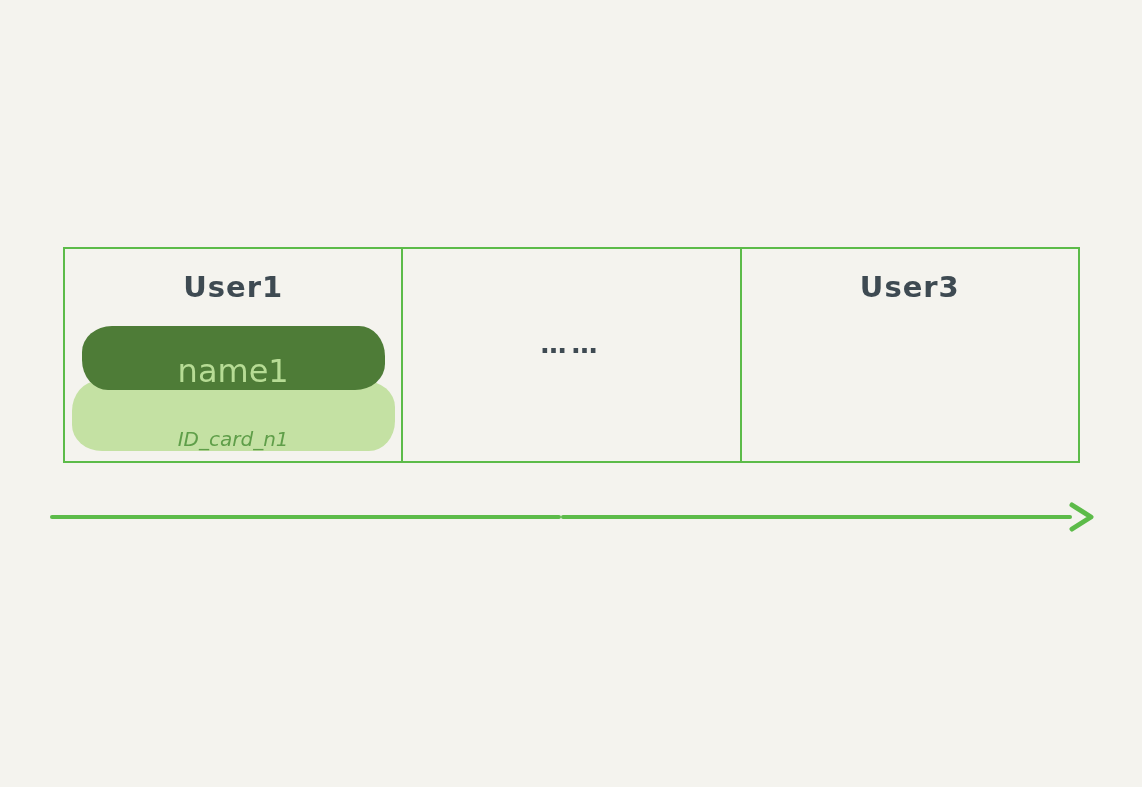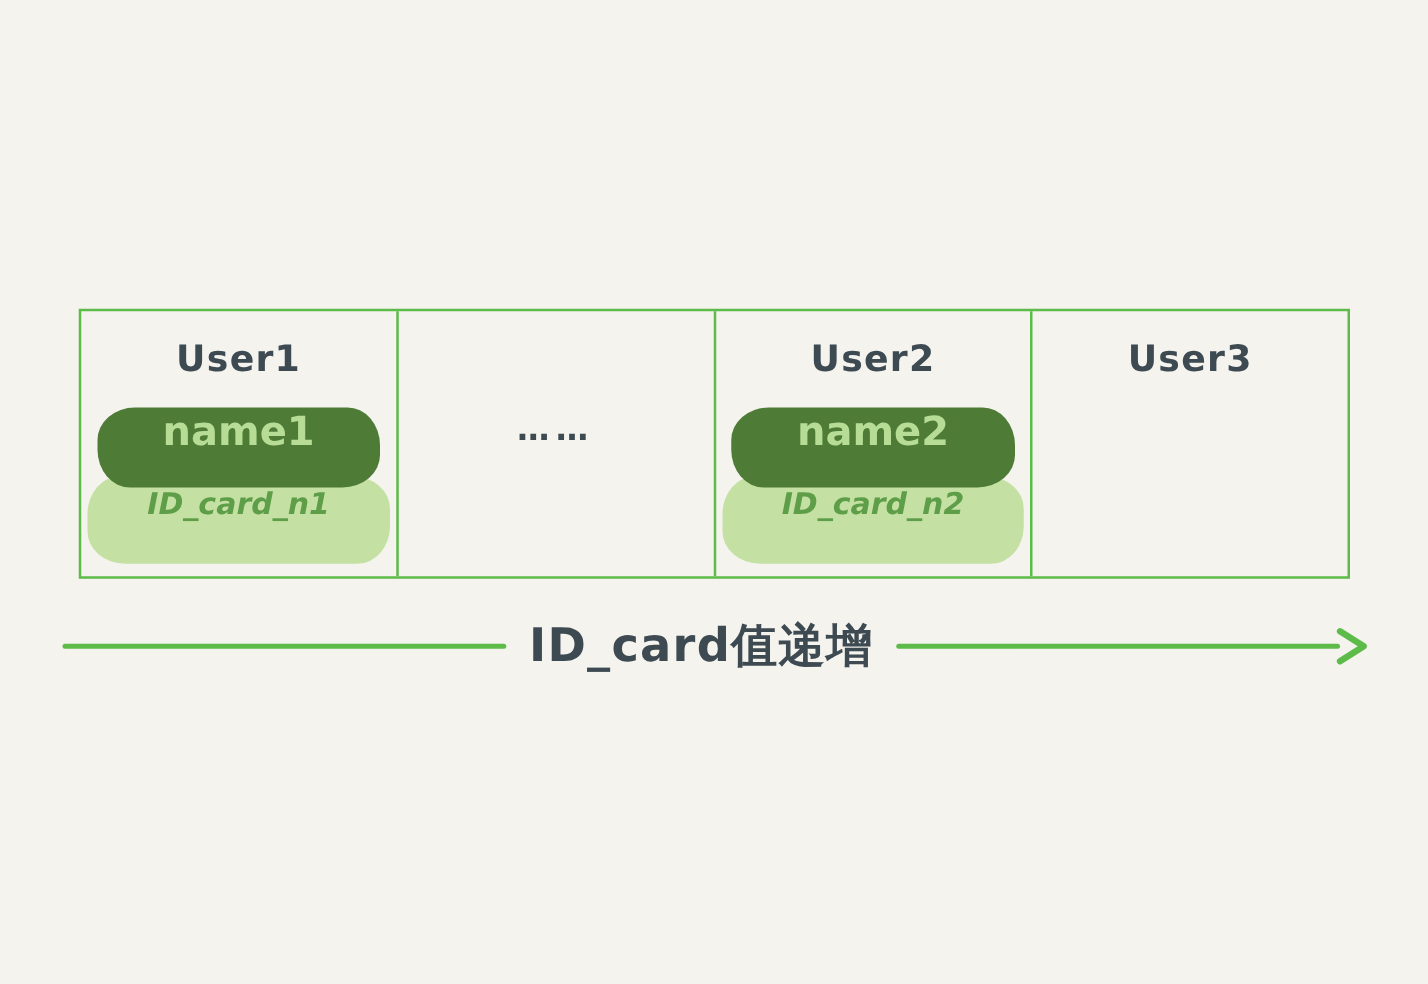--- a/index.html
+++ b/index.html
@@ -151,15 +151,6 @@
       <div class="ellipsis-text">……</div>
     </div>
 
-    <div class="cell">
-      <div class="user-label">User2</div>
-      <div class="pill pill-dark">
-        <span>name2</span>
-      </div>
-      <div class="pill pill-light">
-        <span>ID_card_n2</span>
-      </div>
-    </div>
 
     <div class="cell">
       <div class="user-label">User3</div>

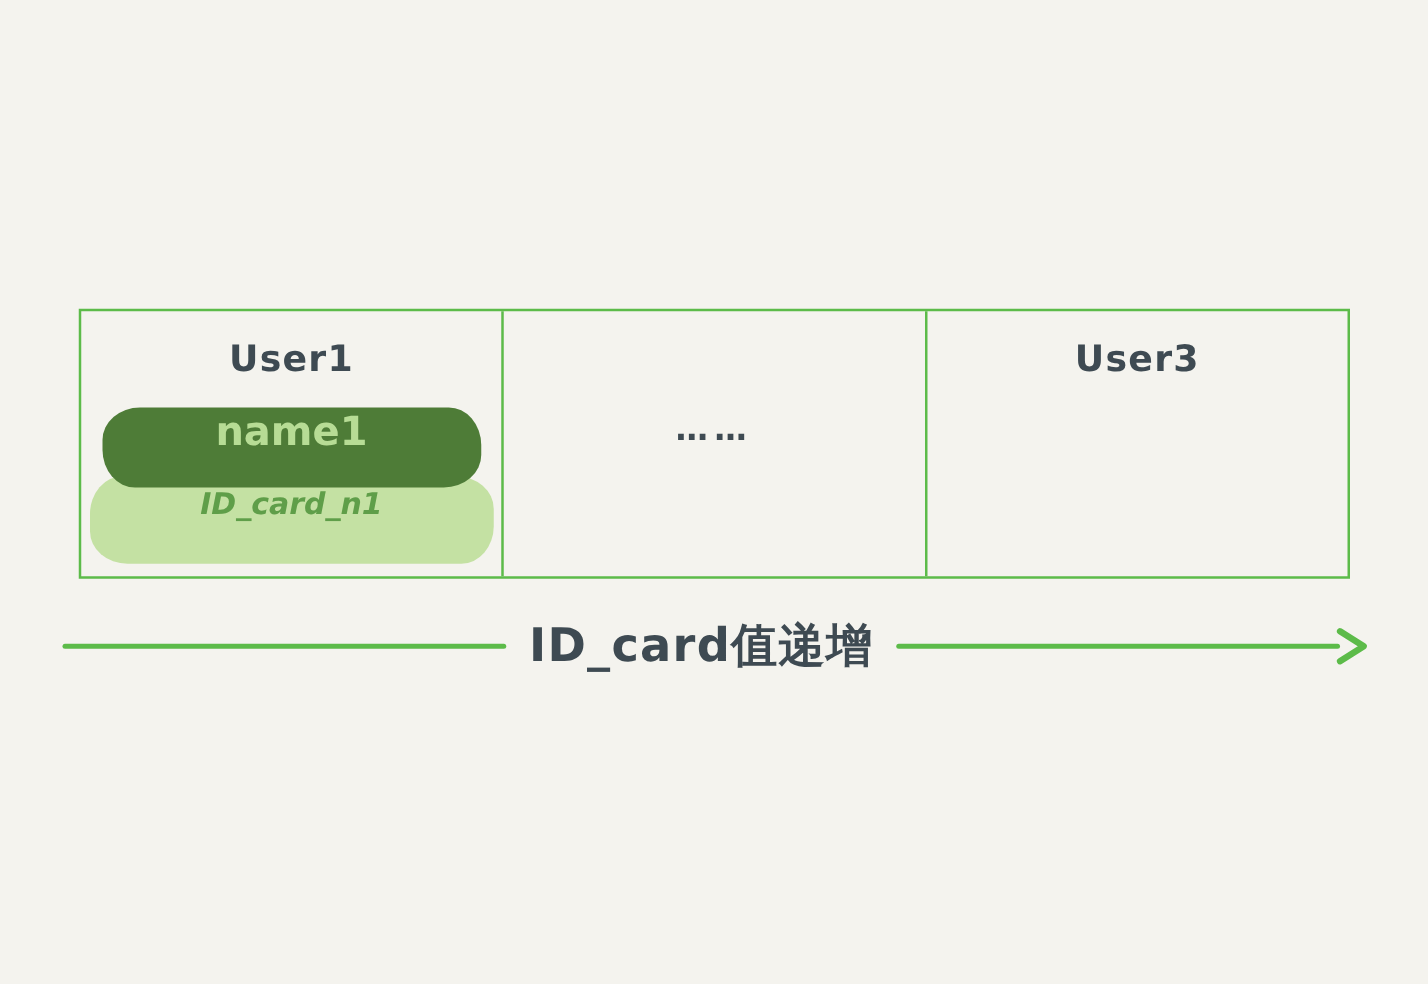--- a/index.html
+++ b/index.html
@@ -59,9 +59,9 @@
 
   .pill {
     display: flex;
-    align-items: flex-start;
+    align-items: flex-end;
     justify-content: center;
-    font-weight: bold;
+    font-weight: normal;
     white-space: nowrap;
   }
   .pill-dark {

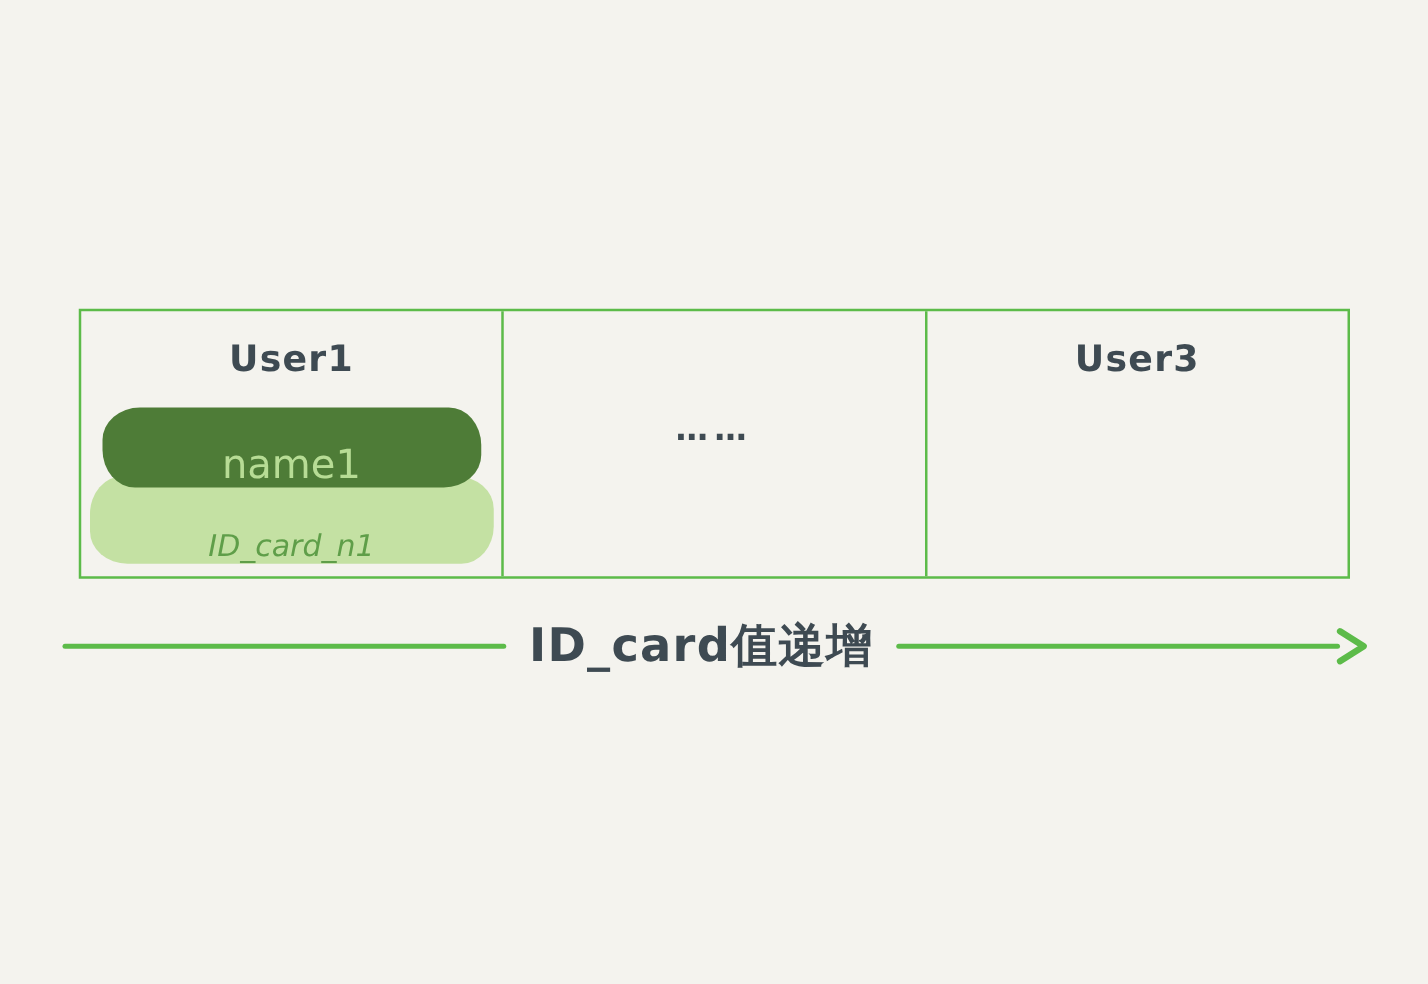--- a/index.html
+++ b/index.html
@@ -80,7 +80,7 @@
     margin-top: -9px;
     background: var(--id-pill-bg);
     color: var(--id-pill-text);
-    font-size: 24px;
+    font-size: 20px;
     font-style: italic;
     border-radius: 26px 30px 26px 30px / 30px 26px 30px 26px;
     padding-top: 8px;

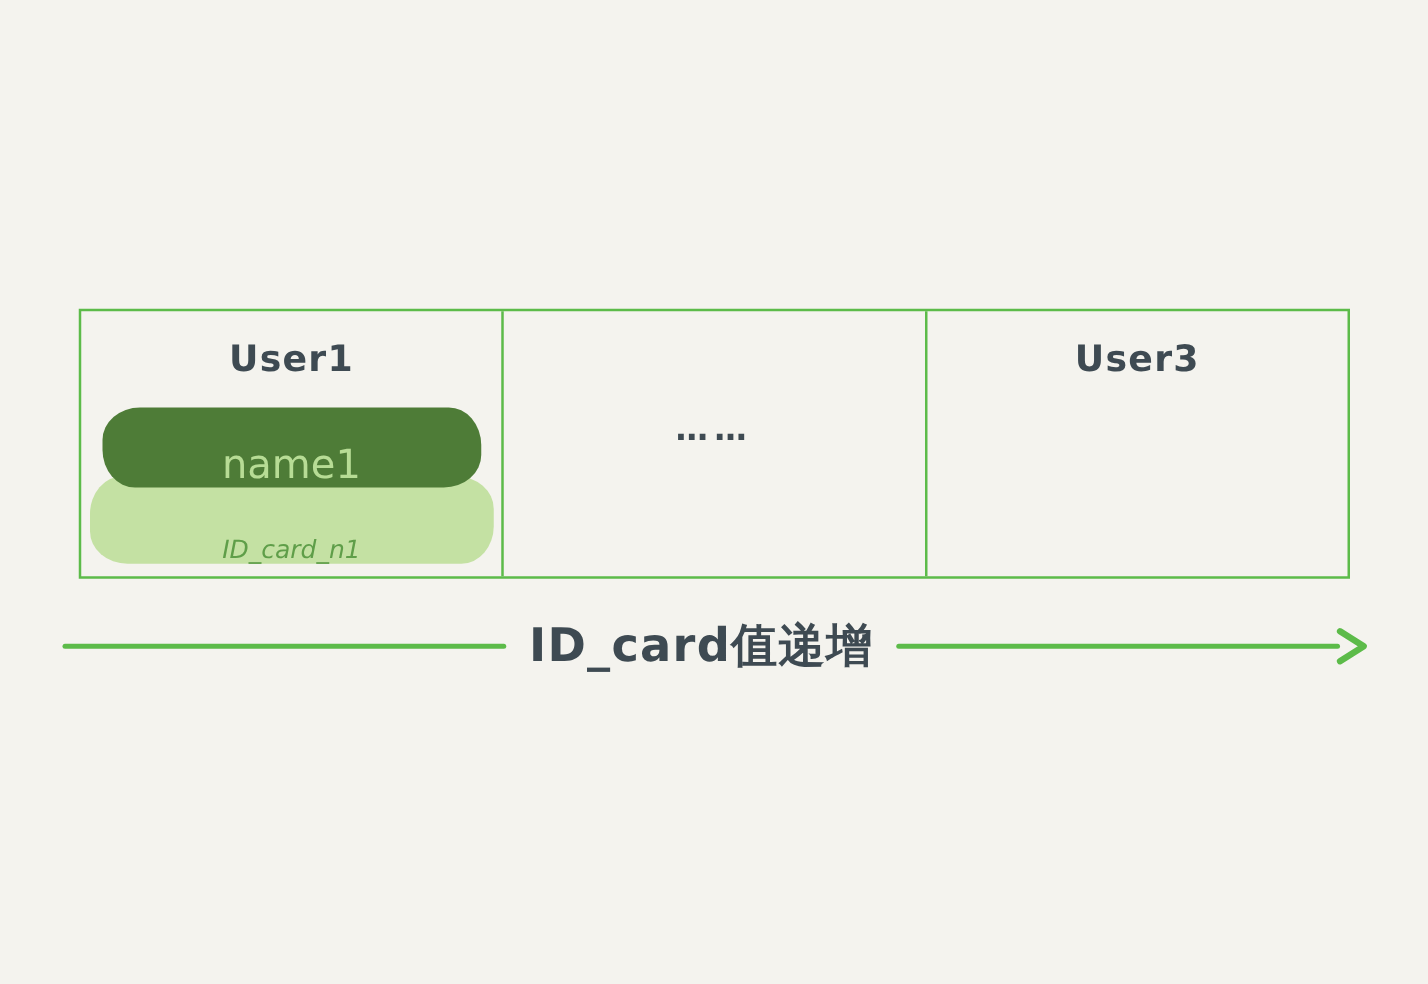--- a/index.html
+++ b/index.html
@@ -160,7 +160,6 @@
 
   <div class="arrow-row">
     <div class="arrow-line"></div>
-    <div class="arrow-label">ID_card值递增</div>
     <div class="arrow-line"></div>
     <svg class="arrow-head" width="28" height="34" viewBox="0 0 28 34">
       <polyline points="4,5 23,17 4,29" fill="none" stroke="#5cbb49" stroke-width="5" stroke-linecap="round" stroke-linejoin="round"></polyline>

